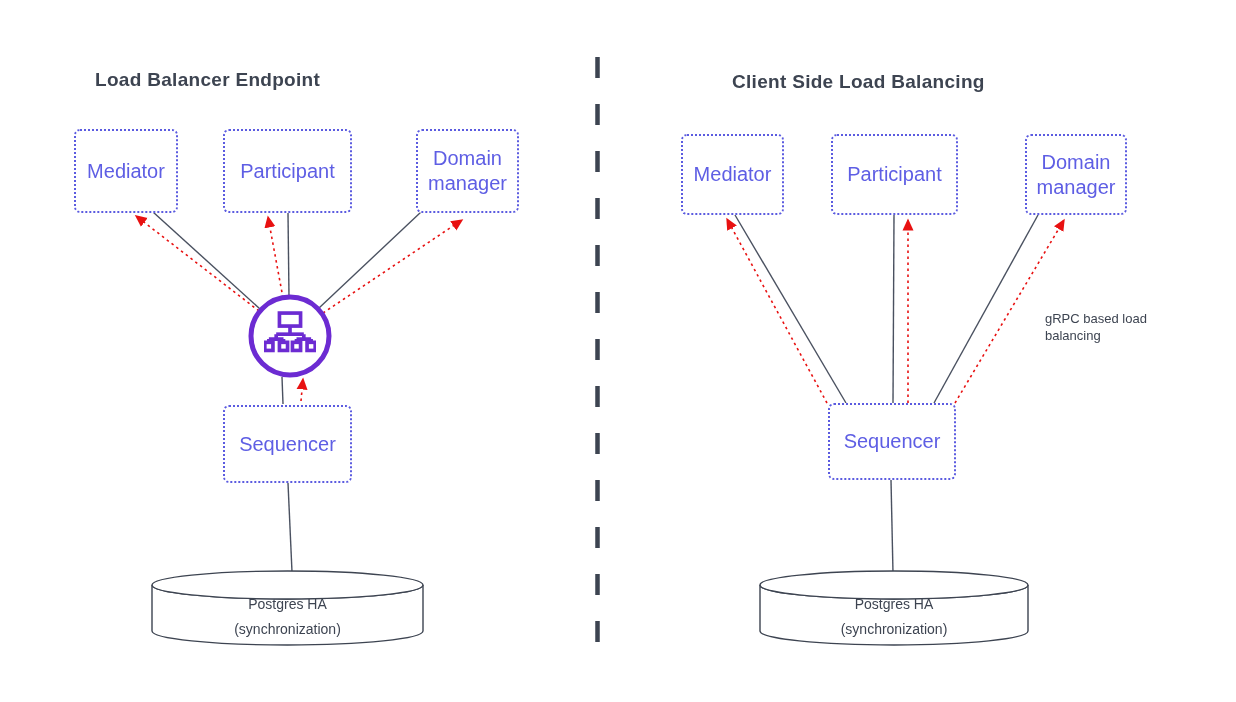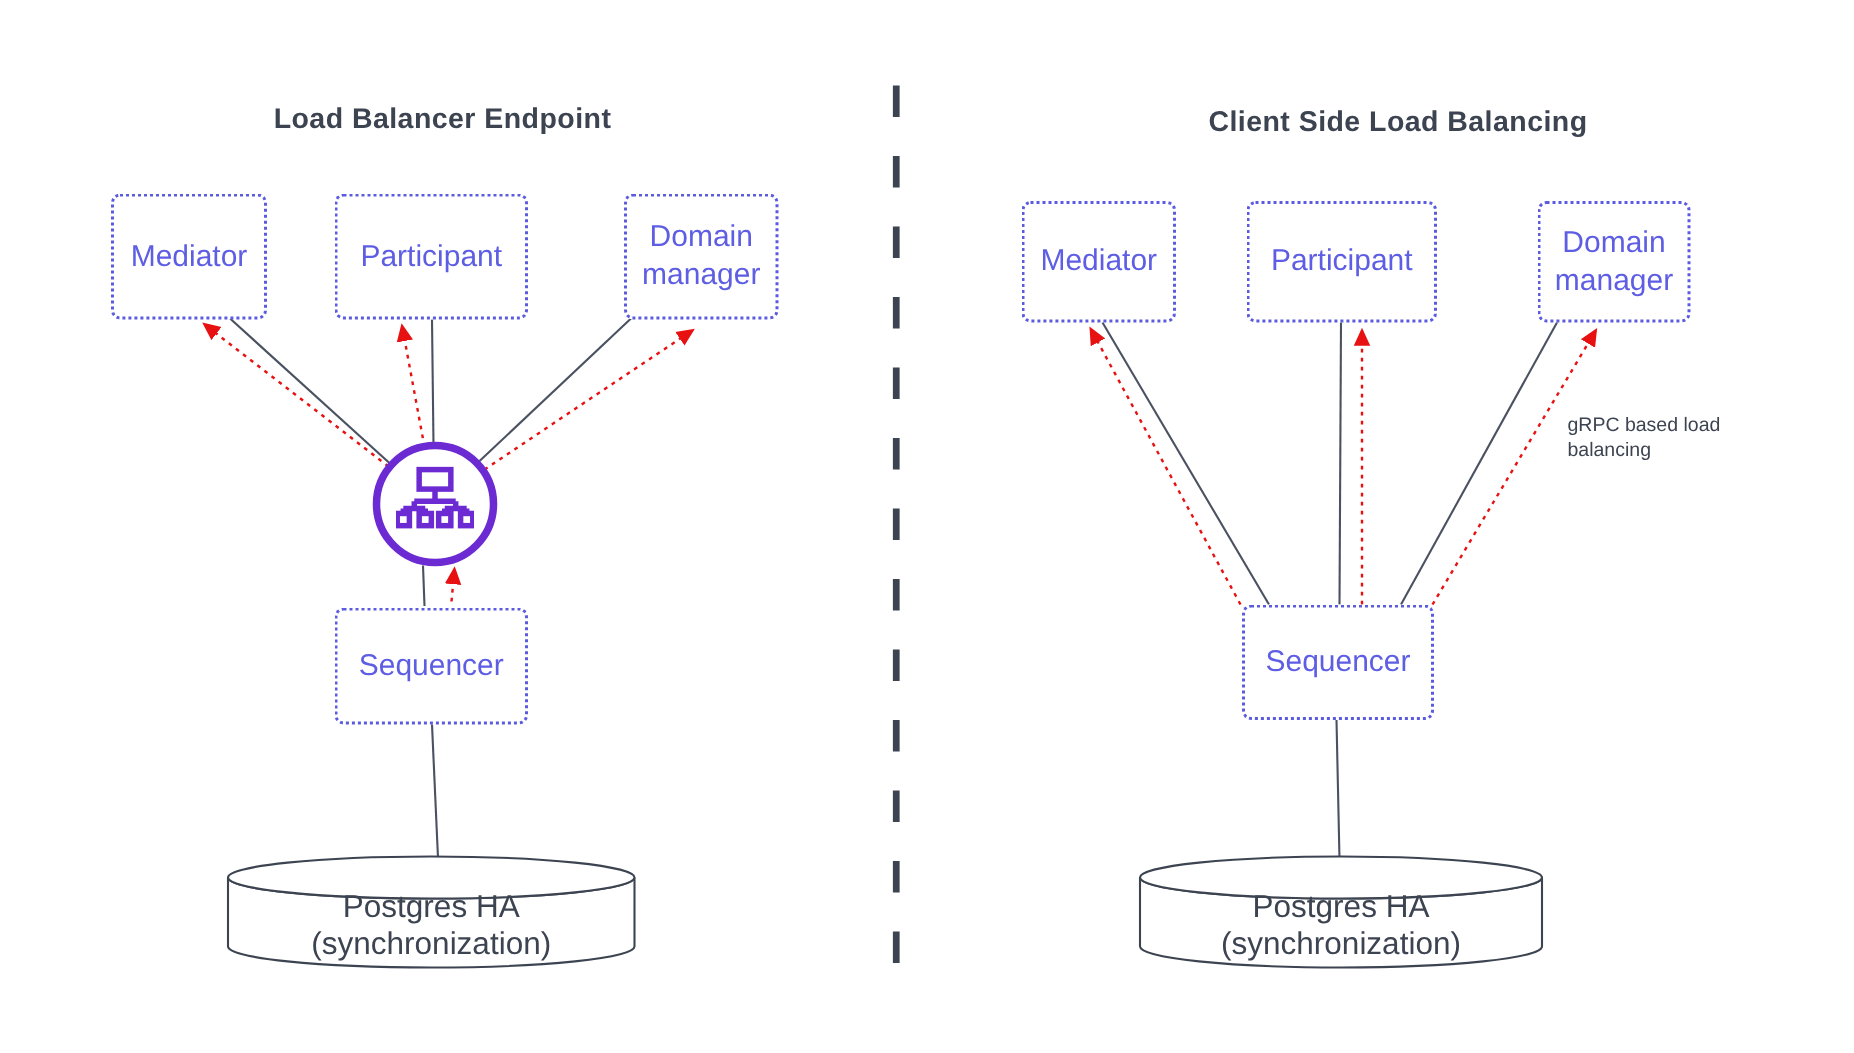--- a/index.html
+++ b/index.html
@@ -9,7 +9,7 @@
   }
   #wires{position:absolute;left:0;top:0;width:1236px;height:702px;}
   .panel-title{
-    position:absolute;text-align:center;font-weight:700;font-size:19px;color:#3d4451;
+    position:absolute;text-align:left;font-weight:700;font-size:19px;color:#3d4451;
     letter-spacing:.3px;
   }
   .node{

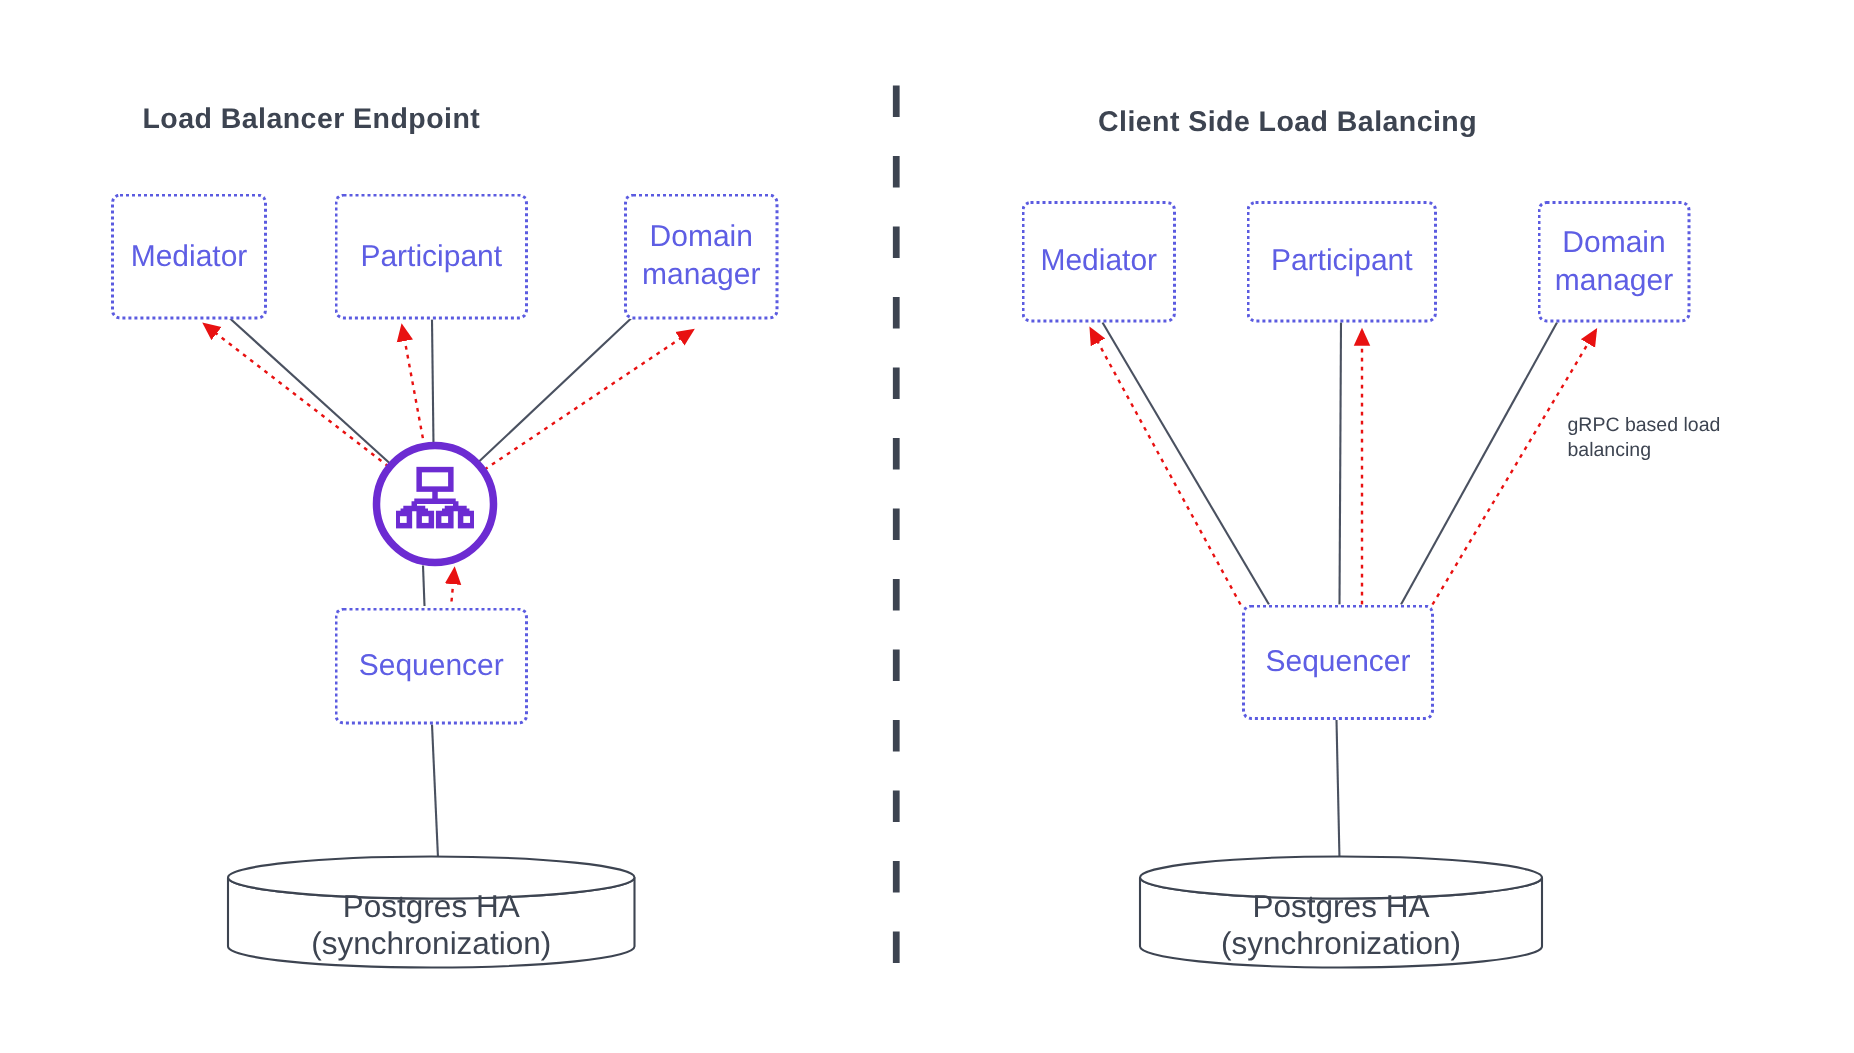--- a/index.html
+++ b/index.html
@@ -22,7 +22,7 @@
     position:absolute;text-align:center;color:#3d4451;font-size:21px;line-height:25px;
   }
   .annotation{
-    position:absolute;color:#3d4451;font-size:13px;line-height:17px;
+    position:absolute;color:#3d4451;font-size:13px;line-height:17px;margin-top:36px;
   }
 </style>
 </head>

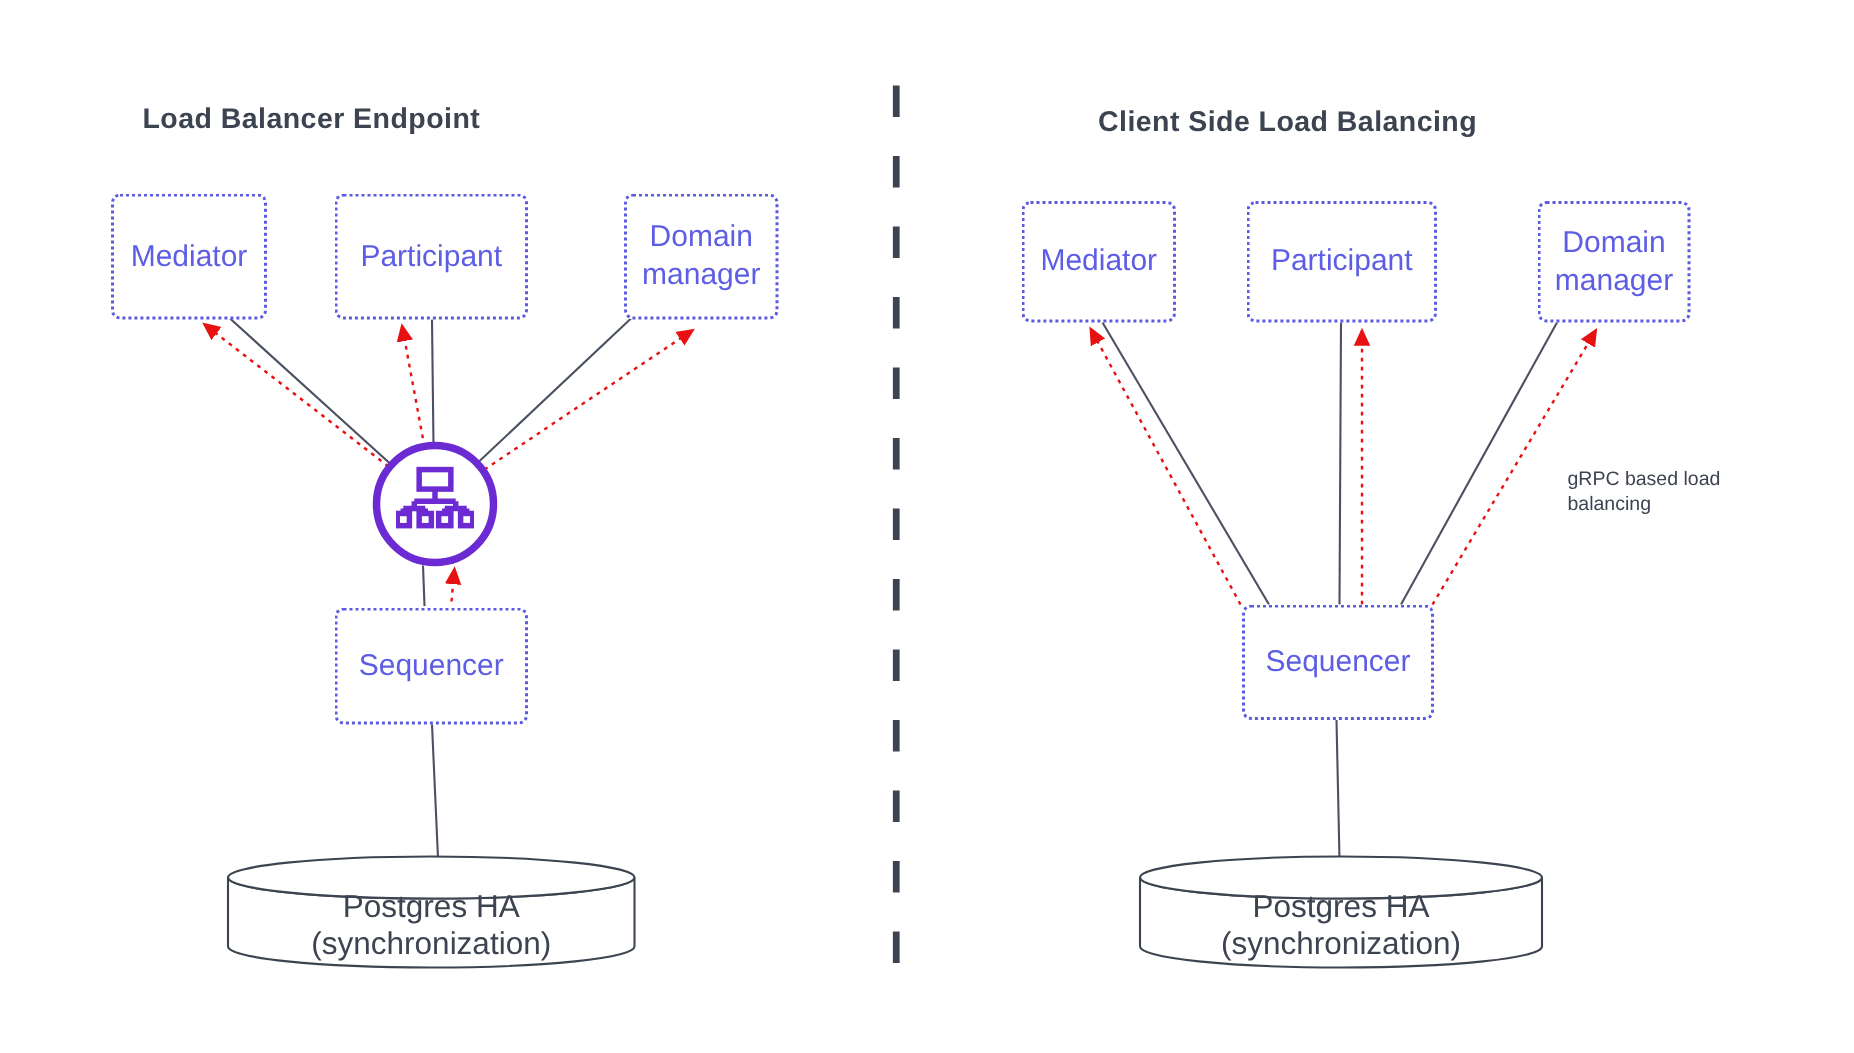--- a/index.html
+++ b/index.html
@@ -19,7 +19,7 @@
     box-sizing:border-box;padding:2px;
   }
   .db-label{
-    position:absolute;text-align:center;color:#3d4451;font-size:21px;line-height:25px;
+    position:absolute;text-align:center;color:#3d4451;font-size:14px;line-height:25px;
   }
   .annotation{
     position:absolute;color:#3d4451;font-size:13px;line-height:17px;margin-top:36px;

